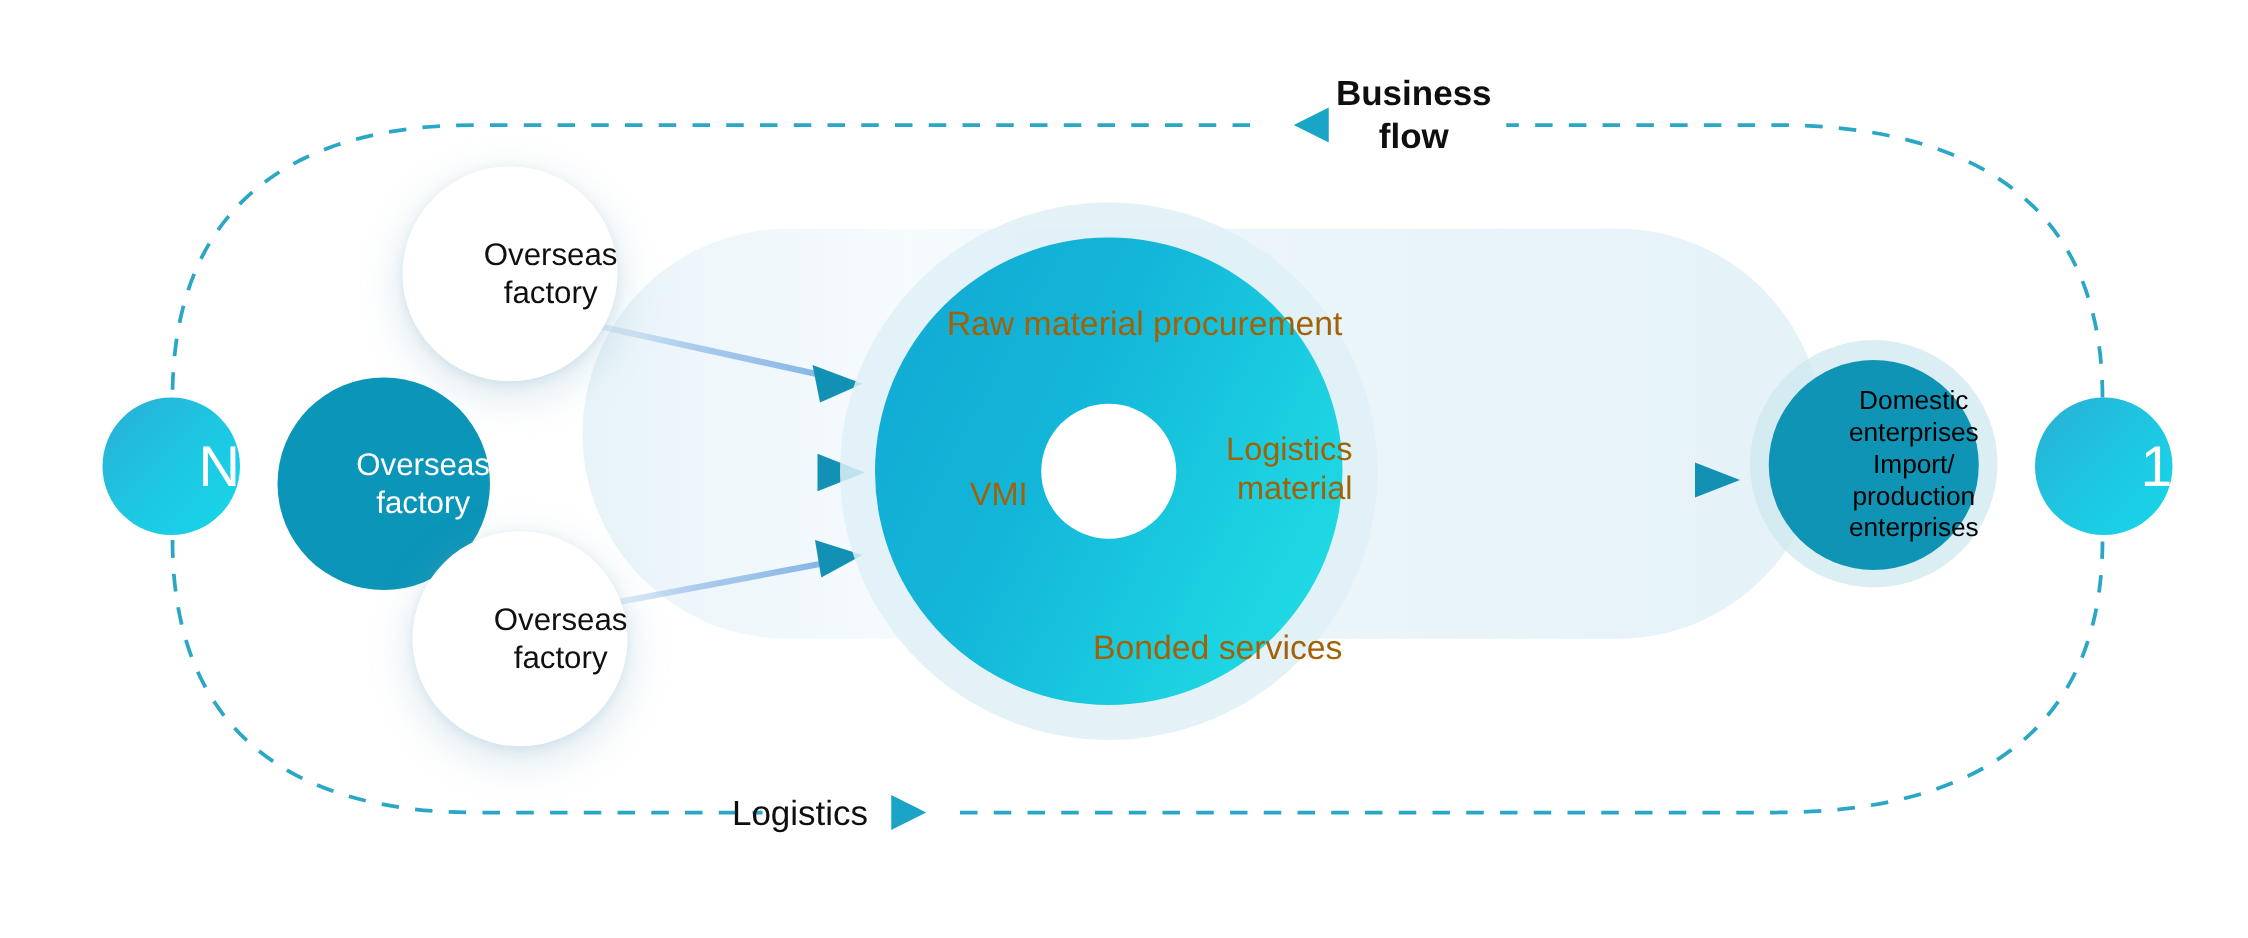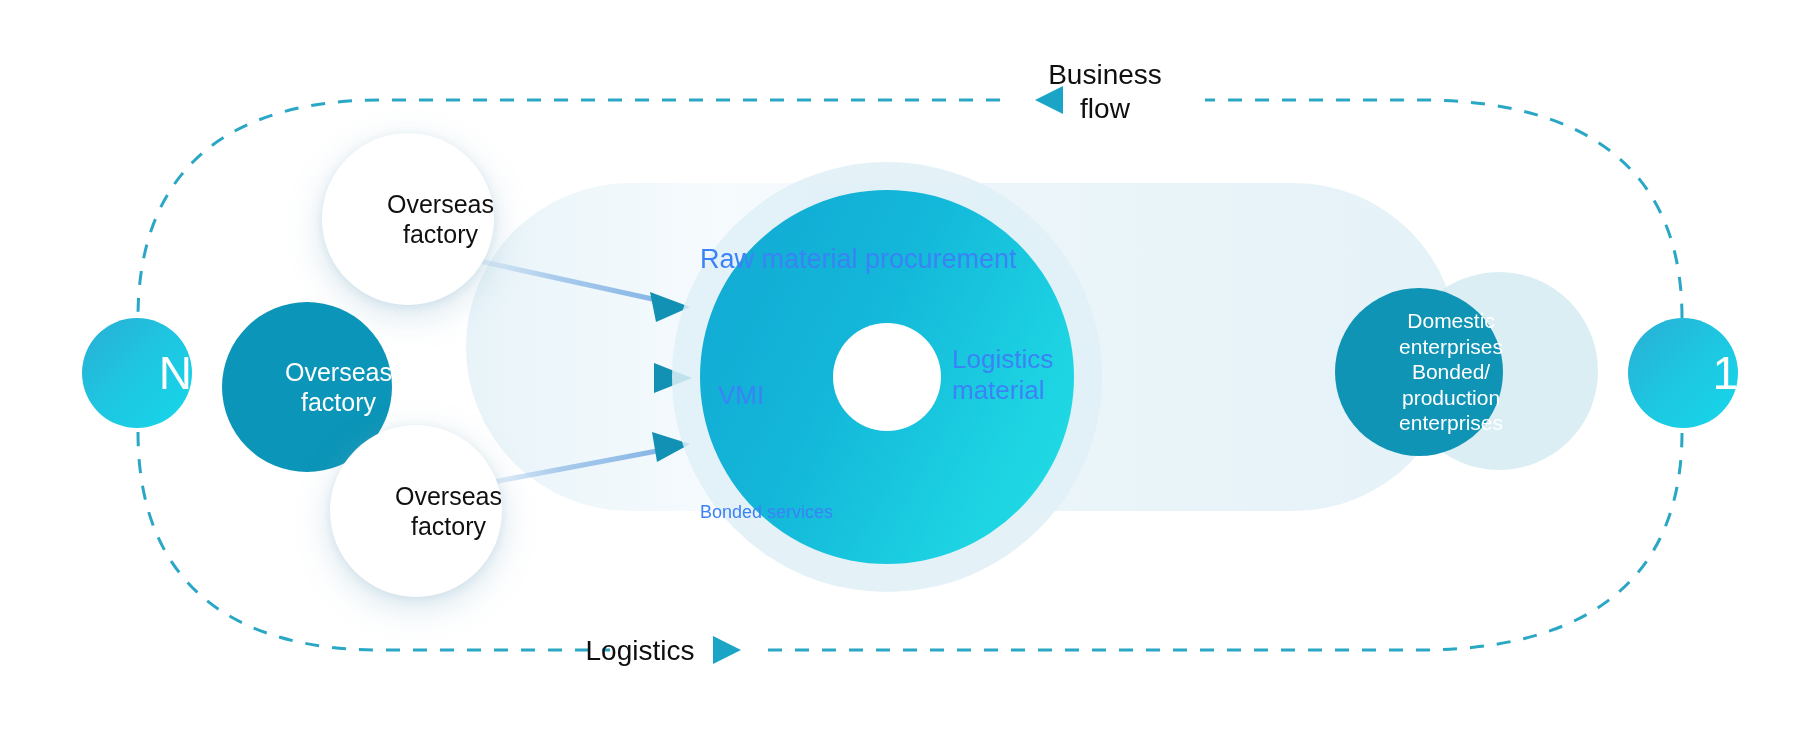--- a/index.html
+++ b/index.html
@@ -155,7 +155,7 @@
     text-align: center;
     white-space: nowrap;
   }
-  #caption-business { left: 1010px; top: 58px; width: 190px; }
+  #caption-business { left: 1036px; top: 58px; width: 190px; font-weight: bold; }
   #caption-logistics { left: 540px; top: 634px; width: 200px; }
 </style>
 </head>

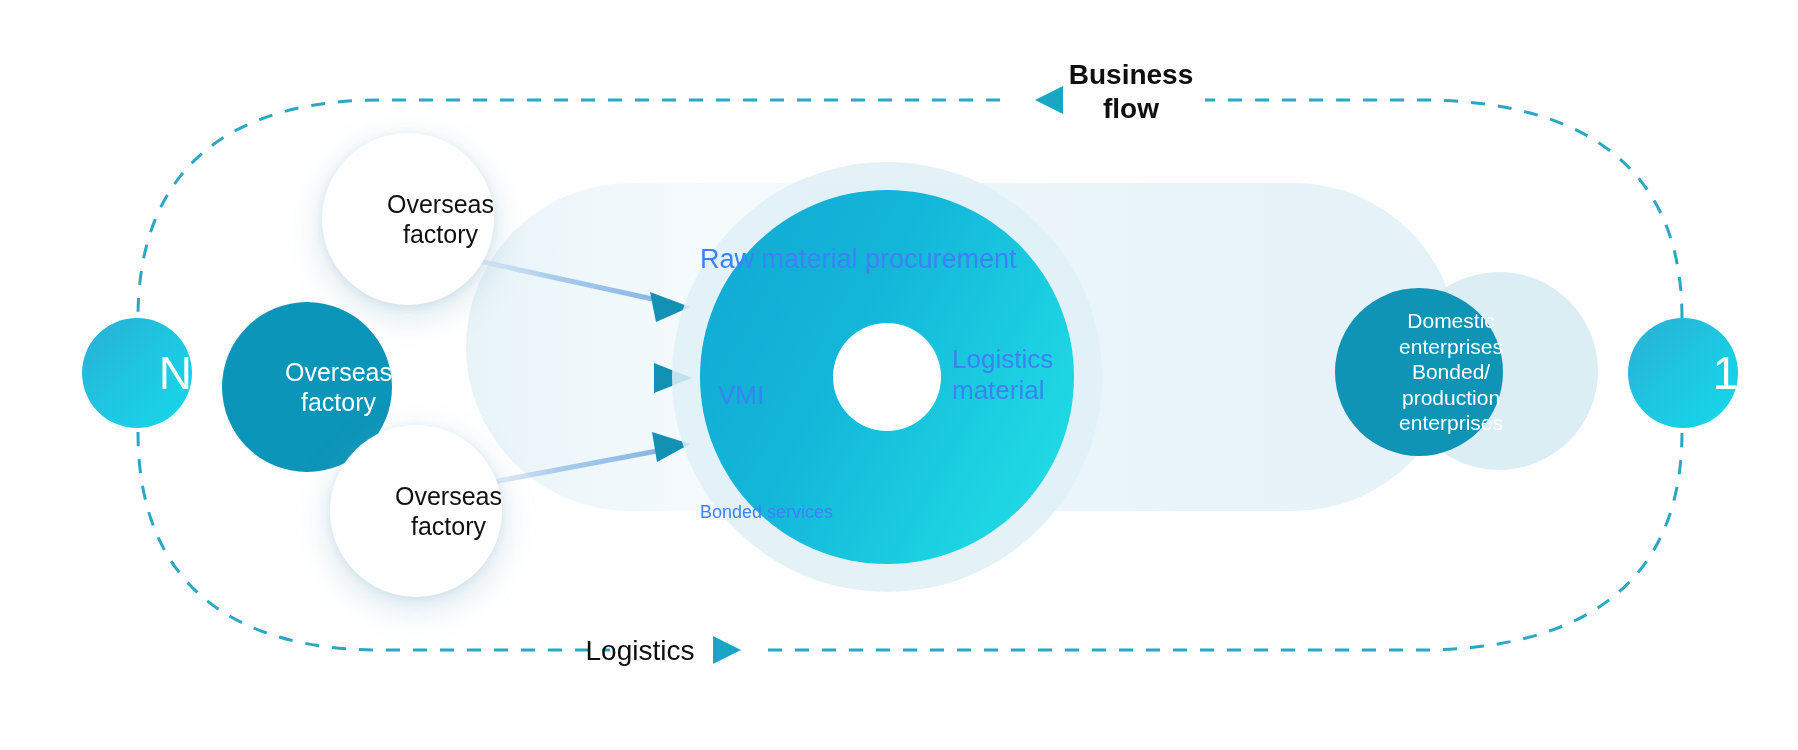--- a/index.html
+++ b/index.html
@@ -103,8 +103,8 @@
   }
   .hub-label {
     position: absolute;
-    color: #3b82f6;
-    text-align: left;
+    color: #a16207;
+    text-align: right;
     line-height: 1.2;
     white-space: nowrap;
   }

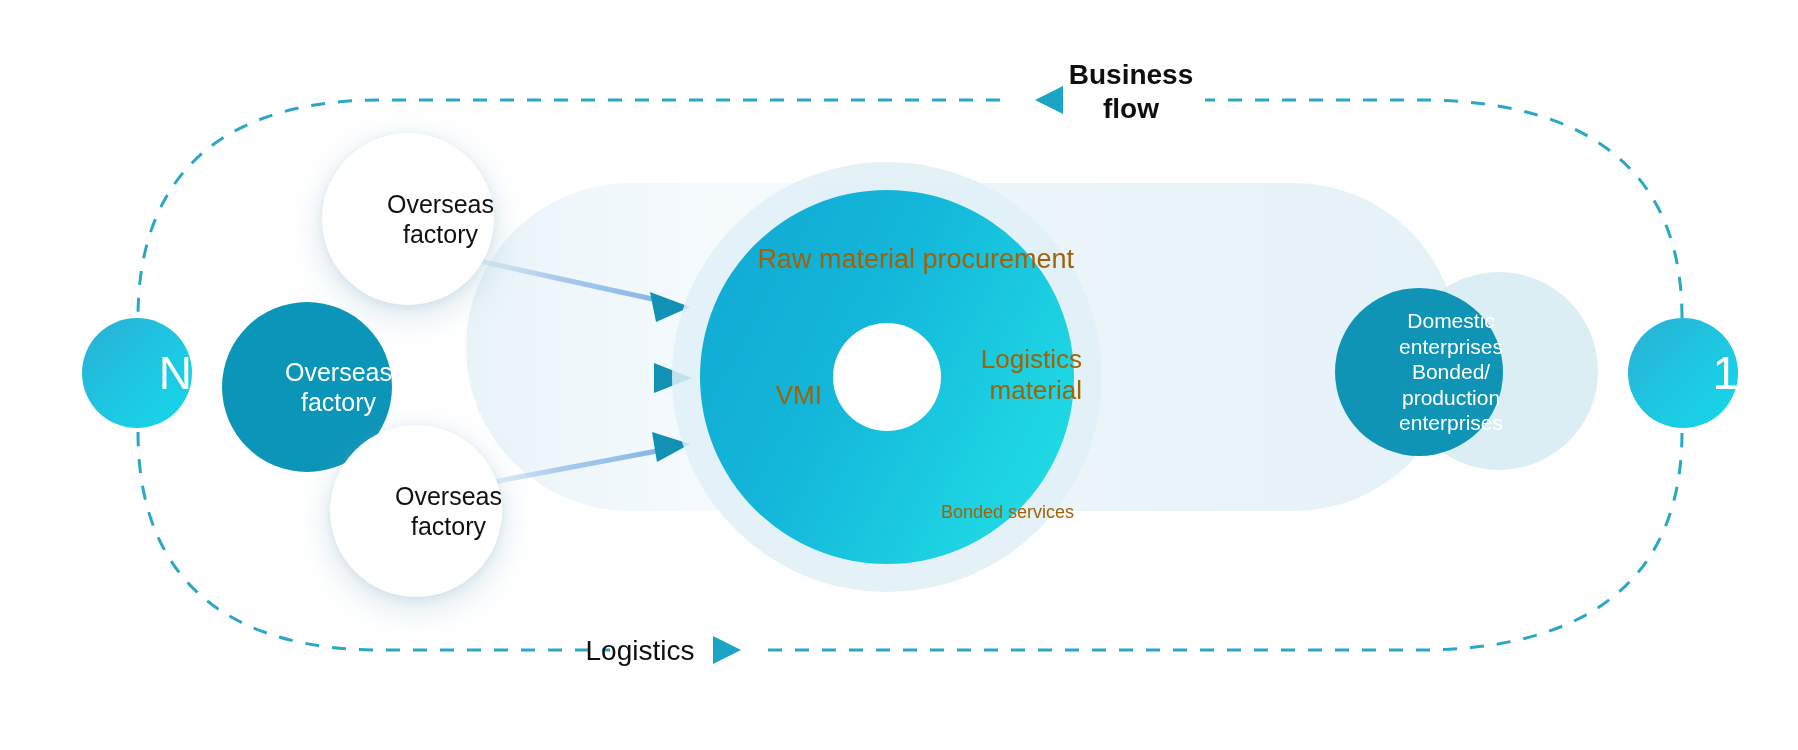--- a/index.html
+++ b/index.html
@@ -125,12 +125,12 @@
     opacity: .75;
   }
   #node-domestic {
-    left: 1335px;
+    left: 1415px;
     top: 288px;
     width: 168px;
     height: 168px;
     background: #1094b6;
-    color: #ffffff;
+    color: #000000;
     font-size: 21px;
   }
 

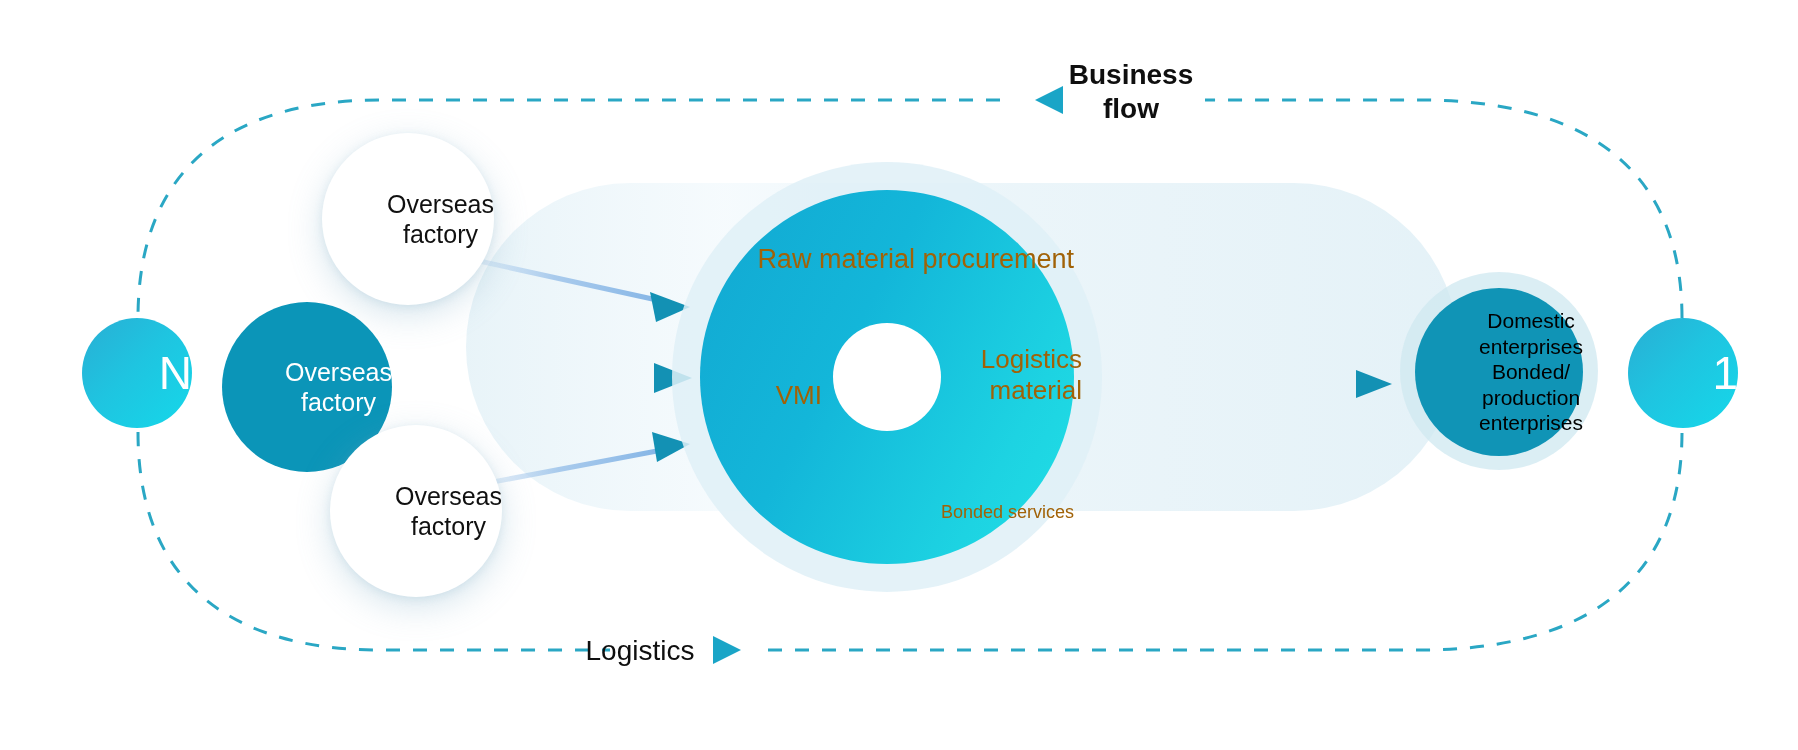--- a/index.html
+++ b/index.html
@@ -280,7 +280,7 @@
     <span>
       <span>Domestic</span><br>
       <span>enterprises</span><br>
-      <span>Bonded/</span><br>
+      <span>Import/</span><br>
       <span>production</span><br>
       <span>enterprises</span>
     </span>

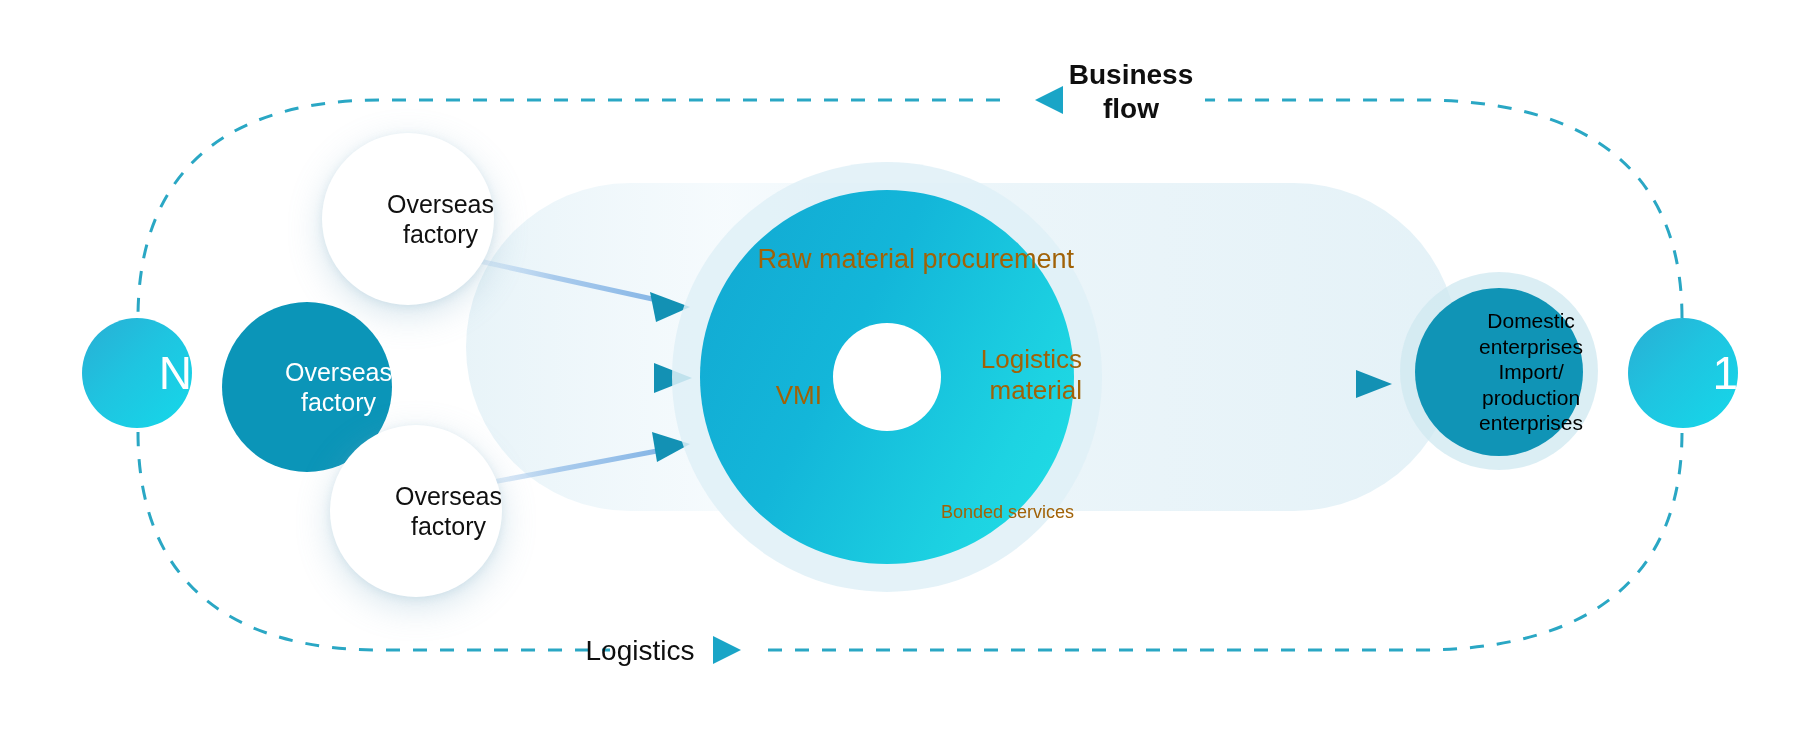--- a/index.html
+++ b/index.html
@@ -109,7 +109,7 @@
     white-space: nowrap;
   }
   #hub-label-raw { left: 700px; top: 243px; width: 374px; font-size: 27px; }
-  #hub-label-bonded { left: 700px; top: 502px; width: 374px; font-size: 18px; }
+  #hub-label-bonded { left: 700px; top: 502px; width: 374px; font-size: 27px; }
   #hub-label-vmi { left: 718px; top: 364px; width: 104px; font-size: 26px; margin-top: 16px; }
   #hub-label-logistics { left: 952px; top: 344px; width: 130px; font-size: 26px; white-space: normal; }
 

